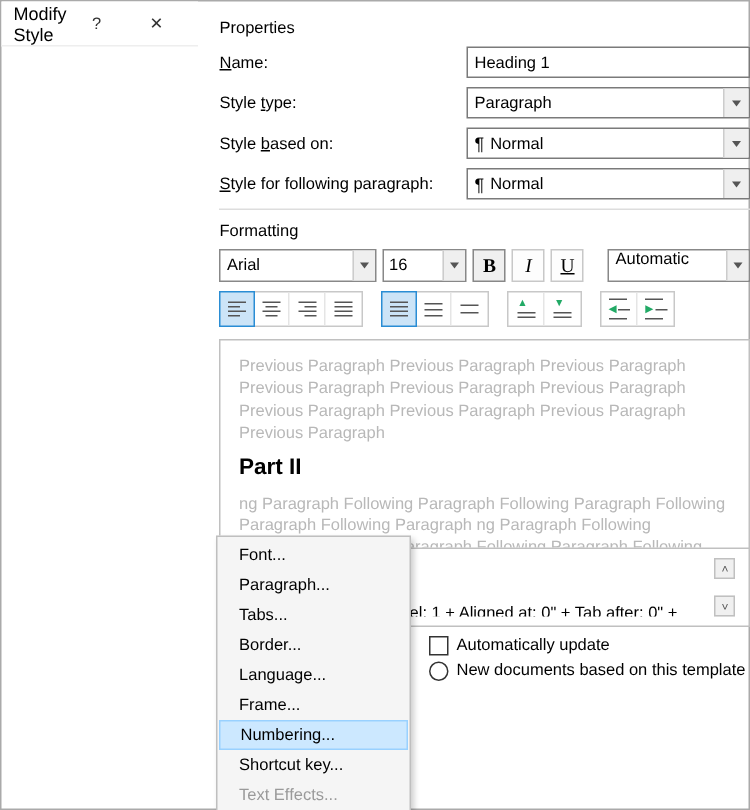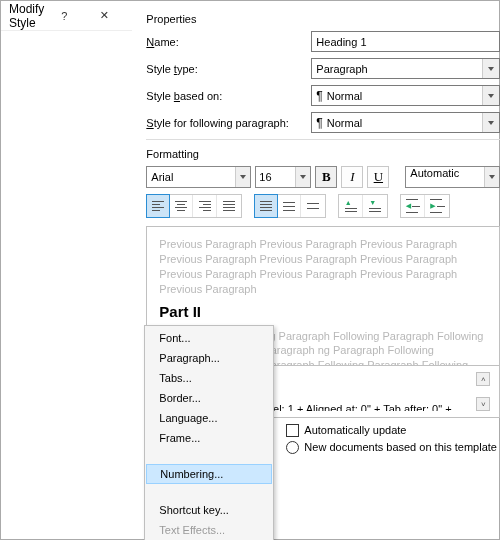--- a/index.html
+++ b/index.html
@@ -58,7 +58,7 @@
 .format-menu { position: absolute; left: 12px; bottom: -4px; width: 130px; background: #f5f5f5; border: 1px solid #bfbfbf; box-shadow: 2px 2px 4px rgba(0,0,0,0.2); padding: 2px 0; z-index: 10; }
 .format-menu .mi { padding: 4px 14px; color: #000; }
 .format-menu .mi.dis { color: #9a9a9a; }
-.format-menu .mi.hi { background: #cce8ff; border: 1px solid #99d1ff; margin: 16px 1px; padding: 3px 13px; }
+.format-menu .mi.hi { background: #cce8ff; border: 1px solid #99d1ff; margin: 0 1px; padding: 3px 13px; }
 .pilcrow { font-size: 12px; }
 </style>
 </head>

